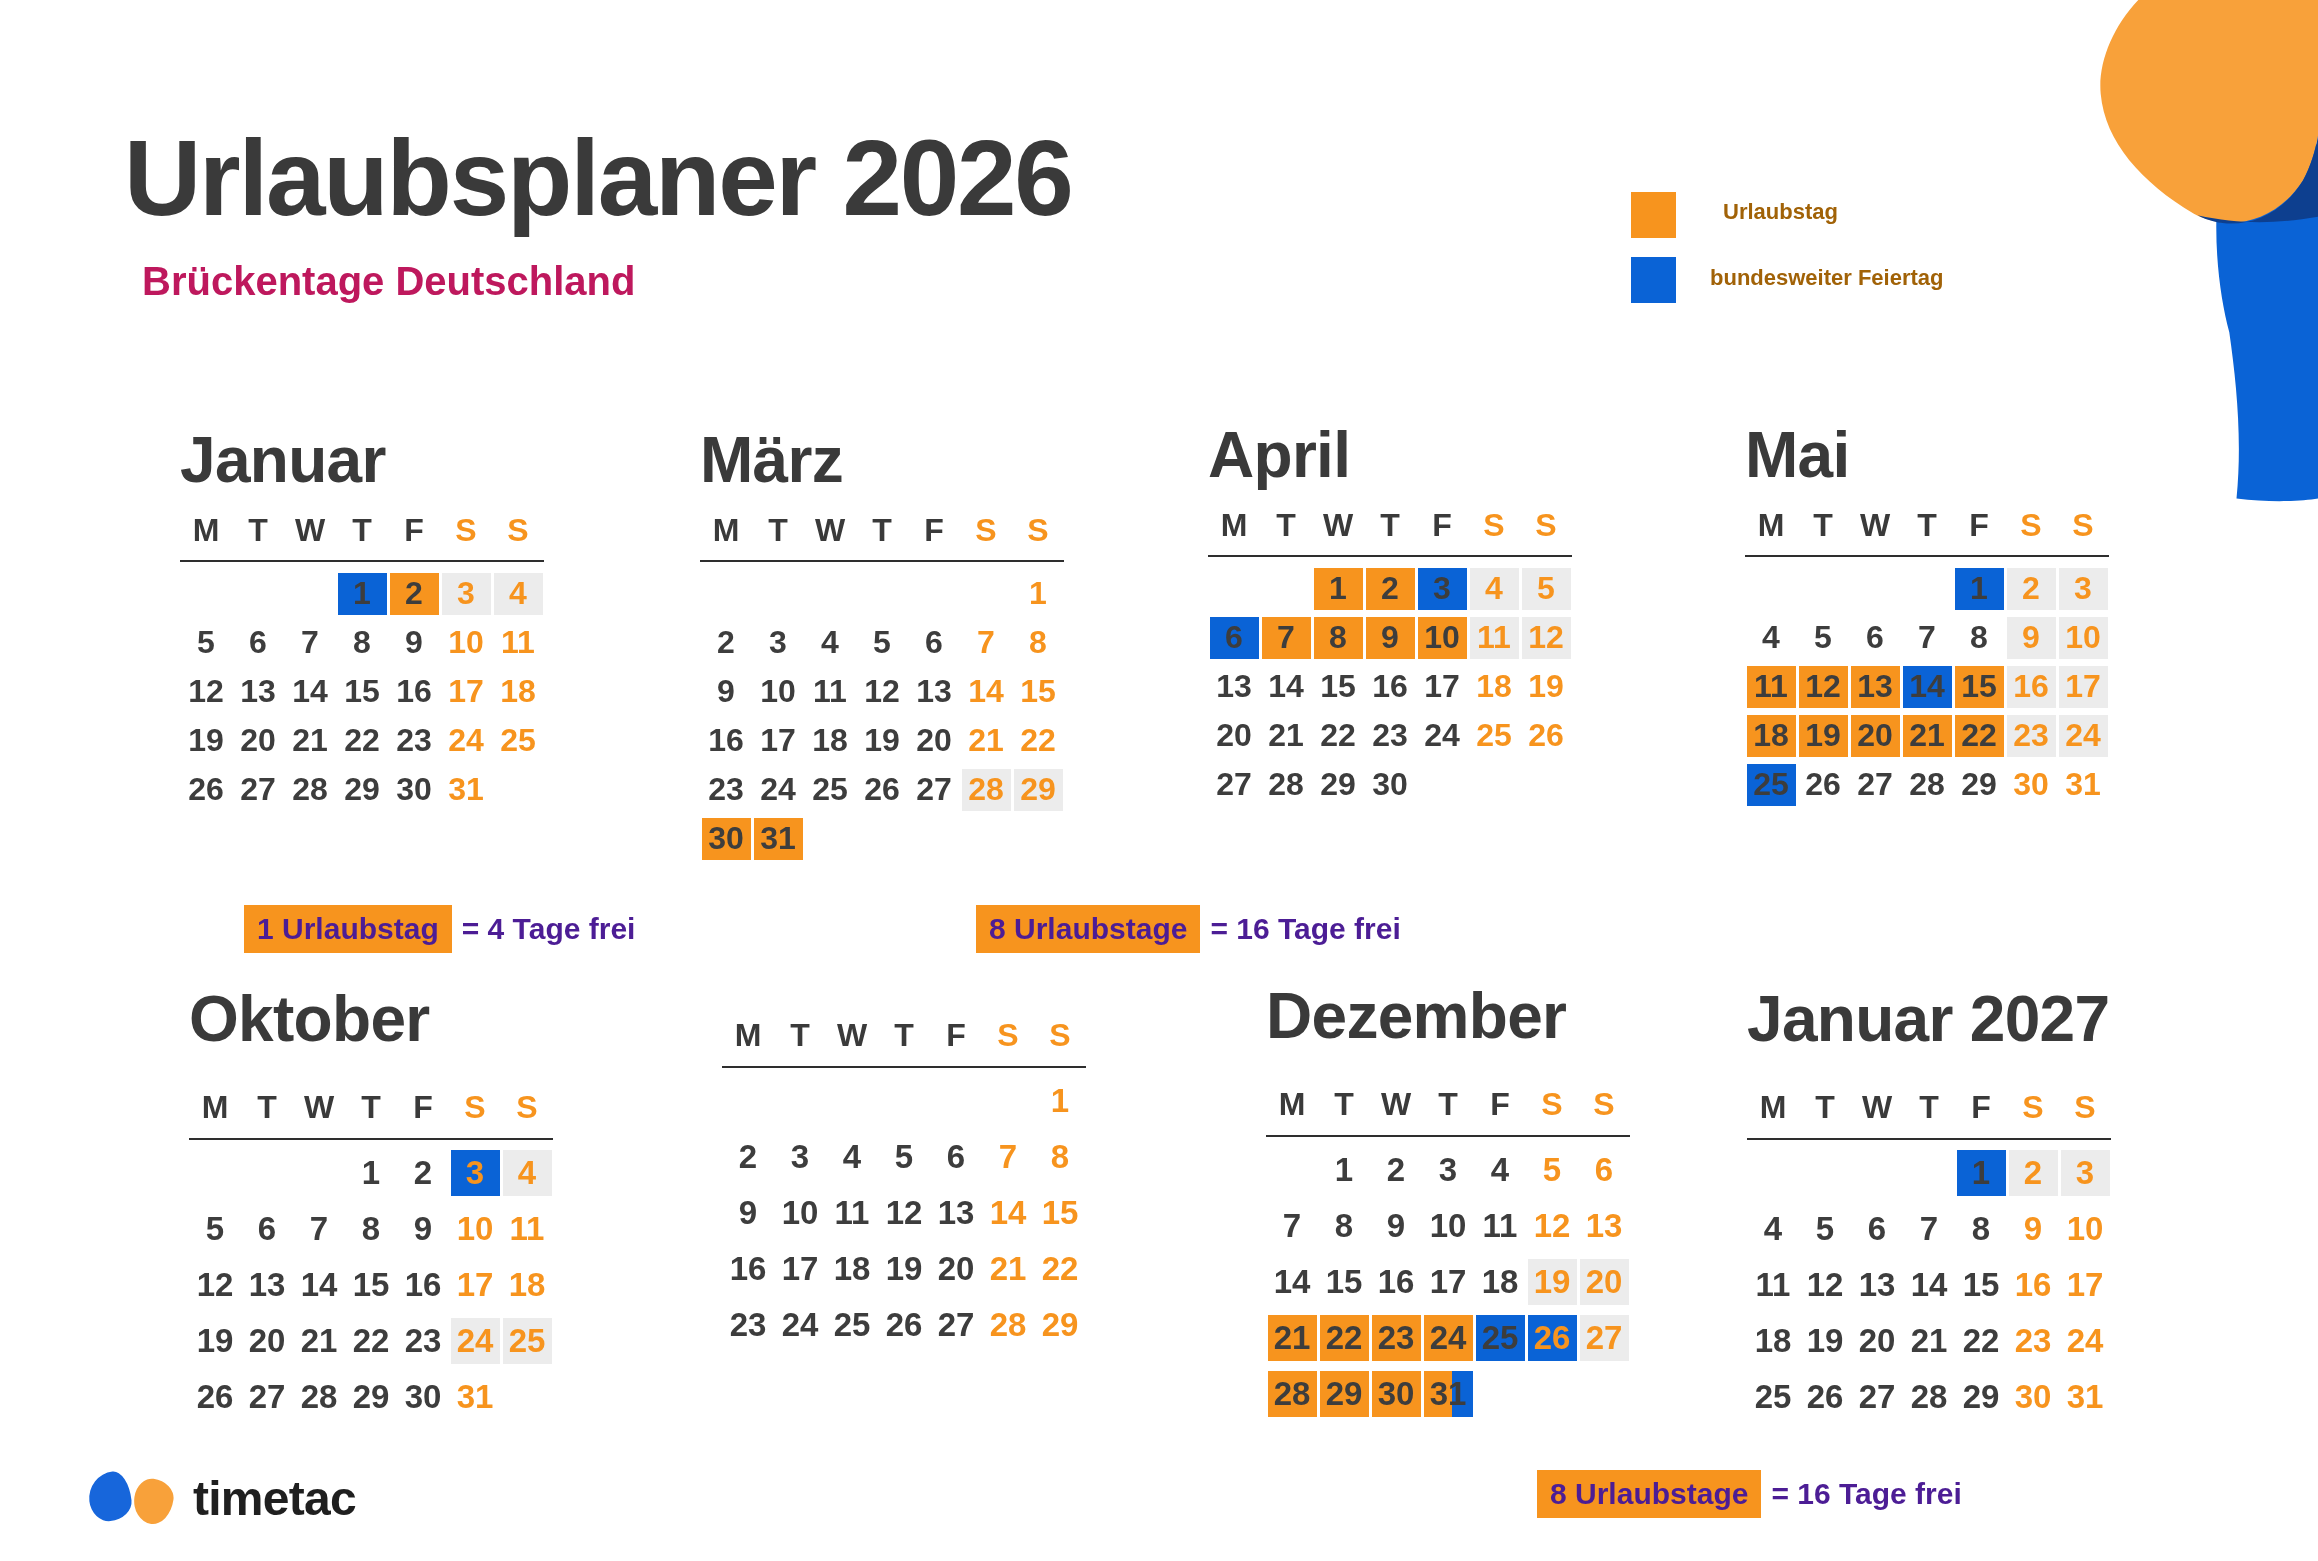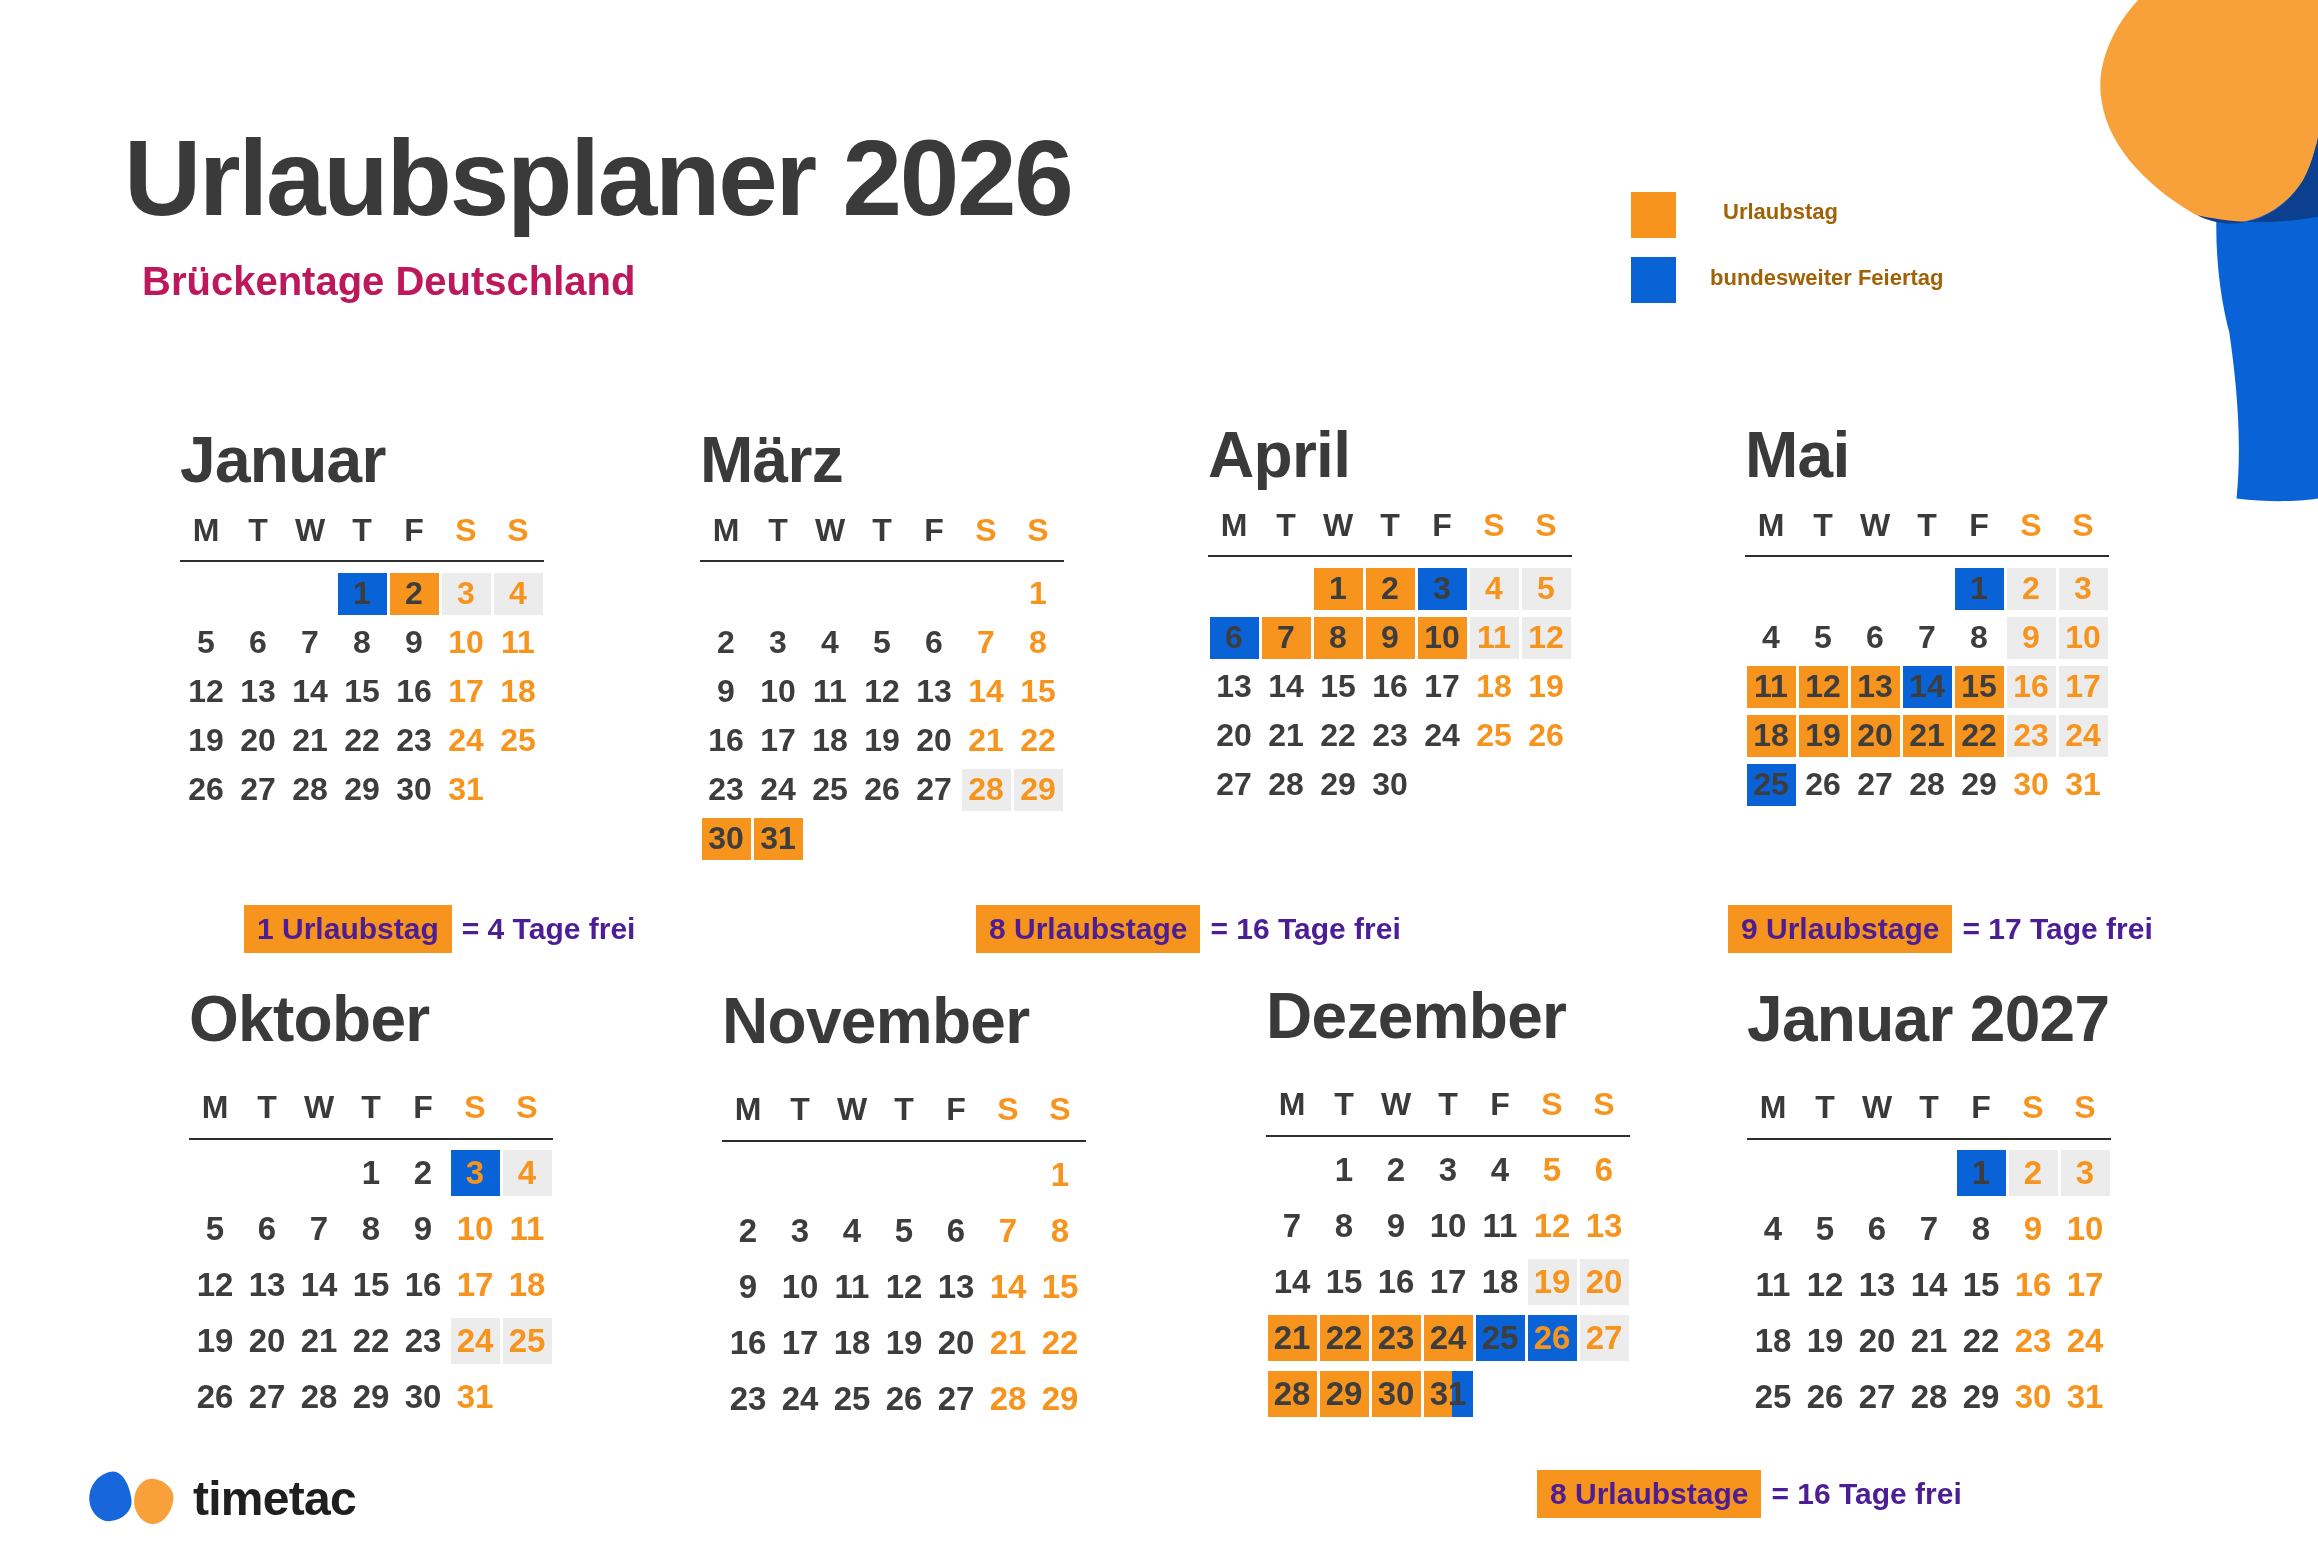--- a/index.html
+++ b/index.html
@@ -505,10 +505,6 @@
     <span class="hl">8 Urlaubstage</span>
     <span class="rest">= 16 Tage frei</span>
   </div>
-  <div class="caption cap-2">
-    <span class="hl">9 Urlaubstage</span>
-    <span class="rest">= 17 Tage frei</span>
-  </div>
   <div class="caption cap-3">
     <span class="hl">8 Urlaubstage</span>
     <span class="rest">= 16 Tage frei</span>

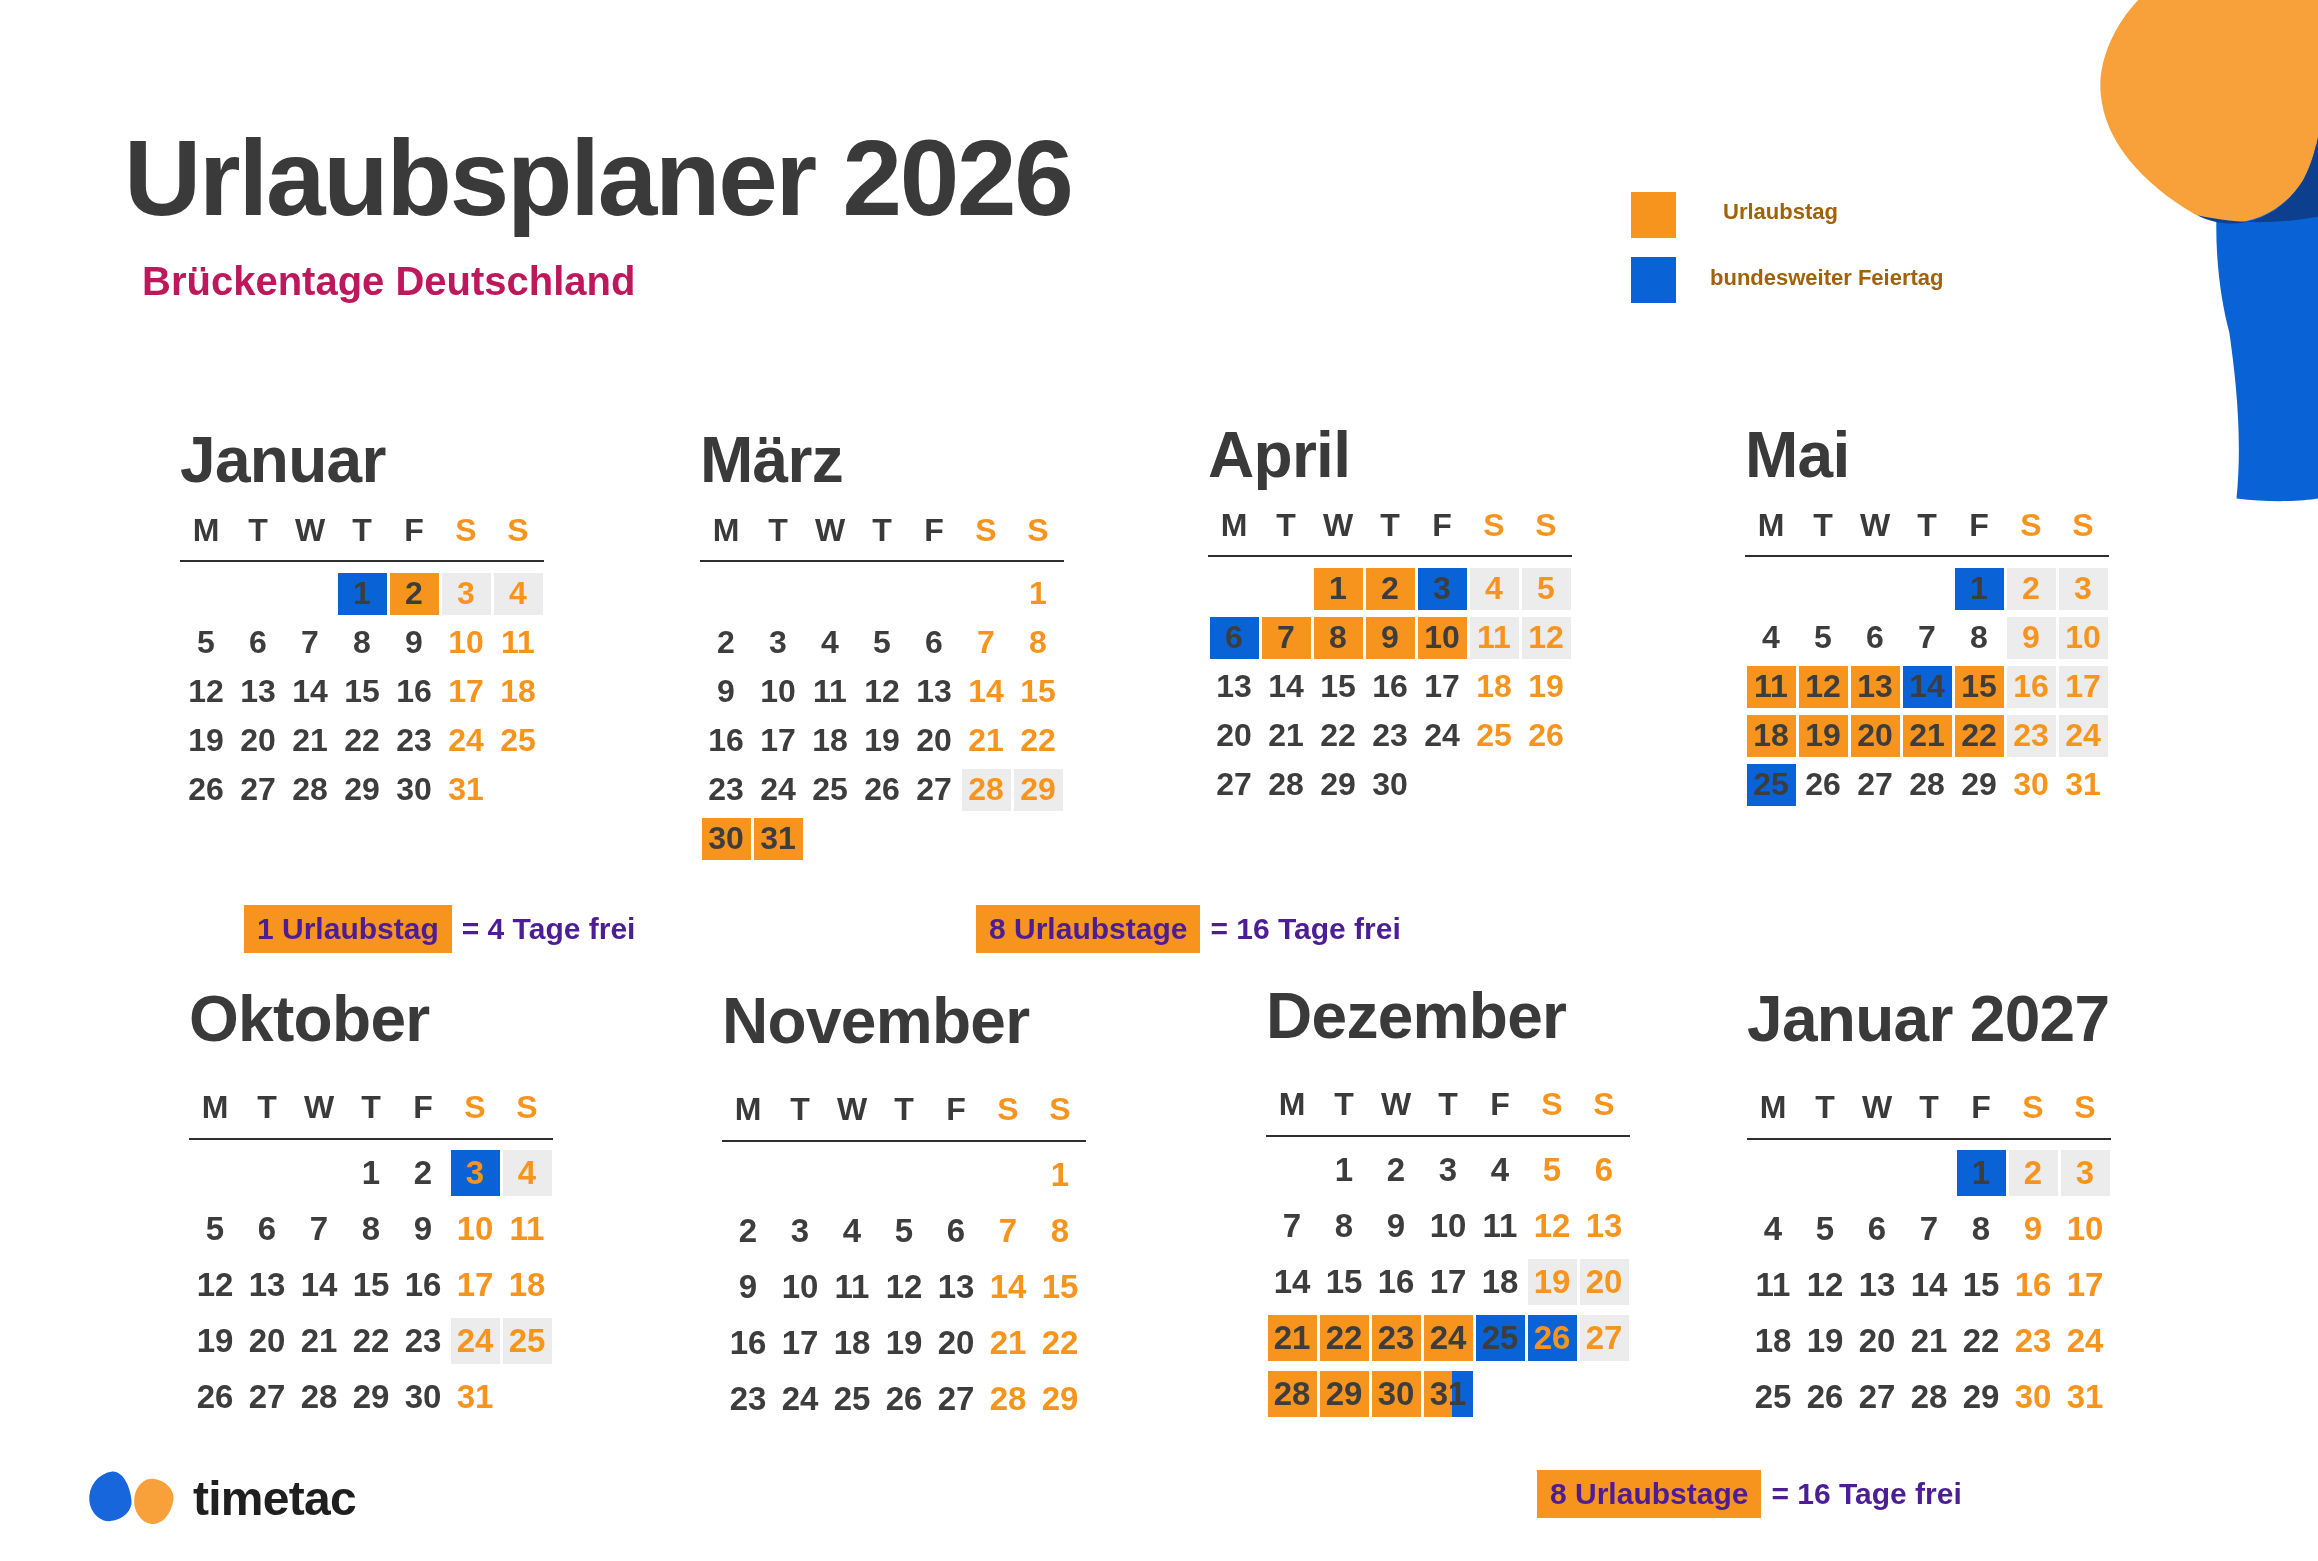--- a/index.html
+++ b/index.html
@@ -347,7 +347,6 @@
       </div>
   </section>
   <section class="month bottom m-5">
-    <h2>November</h2>
     <div class="wdays">
         <span>M</span>
         <span>T</span>

